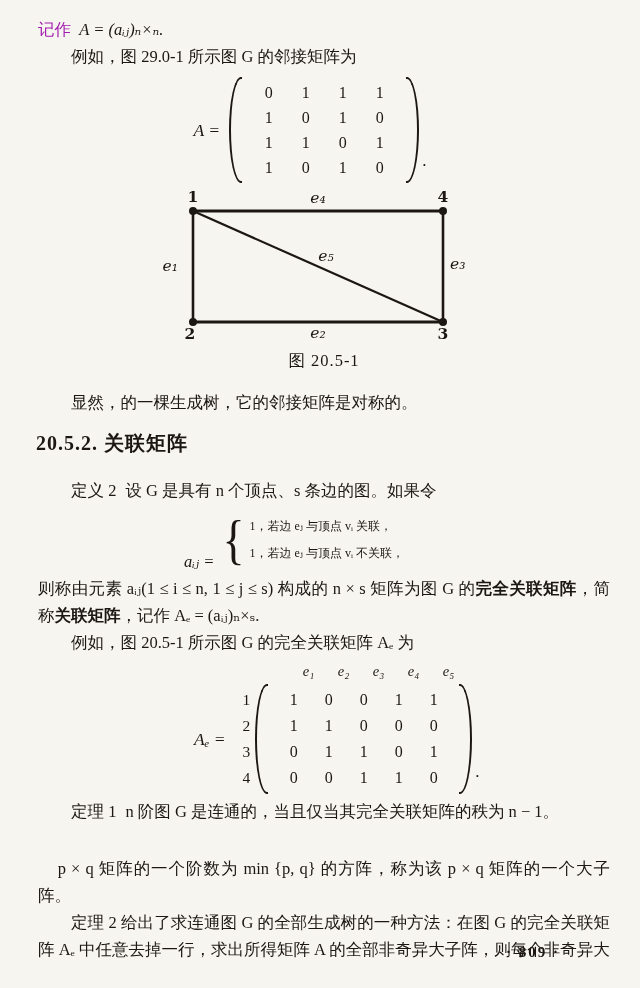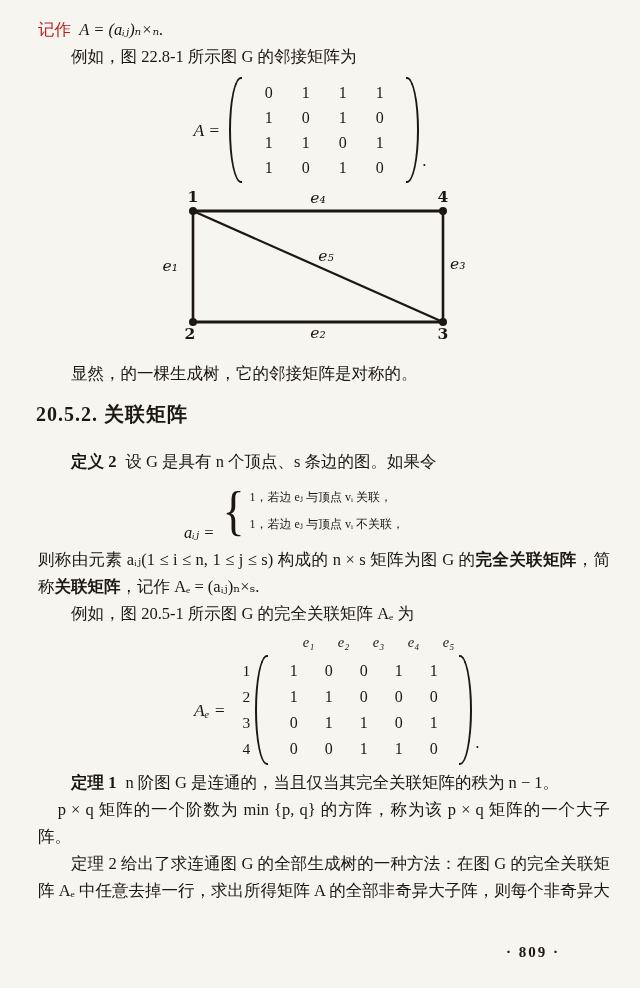--- a/index.html
+++ b/index.html
@@ -20,7 +20,7 @@
   .lead { font-weight:bold; margin-right:9px; }
   .bold { font-weight:bold; }
   .math { font-style:italic; }
-  .faded { color:#b91c1c; }
+  .faded { color:#a21caf; }
 
   
   .matrix-wrap { display:flex; justify-content:center; align-items:center; margin:5px 0 4px -28px; }

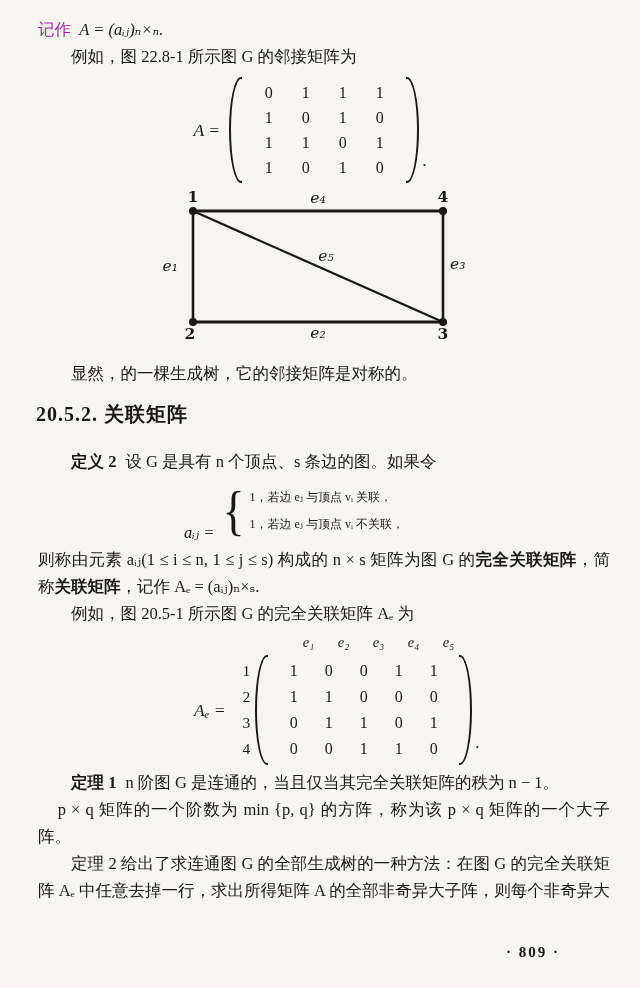--- a/index.html
+++ b/index.html
@@ -70,7 +70,7 @@
 
   <p><span class="faded">记作</span>&nbsp; <span class="math">A = (aᵢⱼ)ₙ×ₙ.</span></p>
 
-  <p class="indent">例如，图 22.8-1 所示图 G 的邻接矩阵为</p>
+  <p class="indent">例如，图 29.0-1 所示图 G 的邻接矩阵为</p>
 
   <div class="matrix-wrap">
     <span class="mlabel">A =</span>

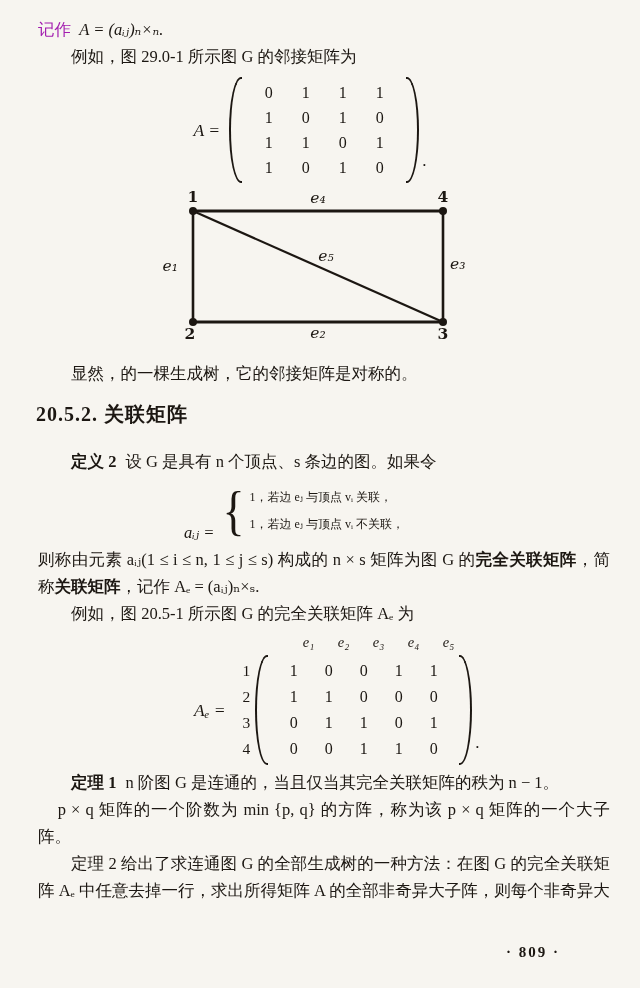--- a/index.html
+++ b/index.html
@@ -122,6 +122,7 @@
       <text x="280" y="149" text-anchor="middle" class="elabel">e₂</text>
       <text x="288" y="72" text-anchor="middle" class="elabel">e₅</text>
     </svg>
+    <div class="fig-caption">图  20.5-1</div>
   </div>
 
   <p class="indent" style="margin-top:15px;">显然，的一棵生成树，它的邻接矩阵是对称的。</p>

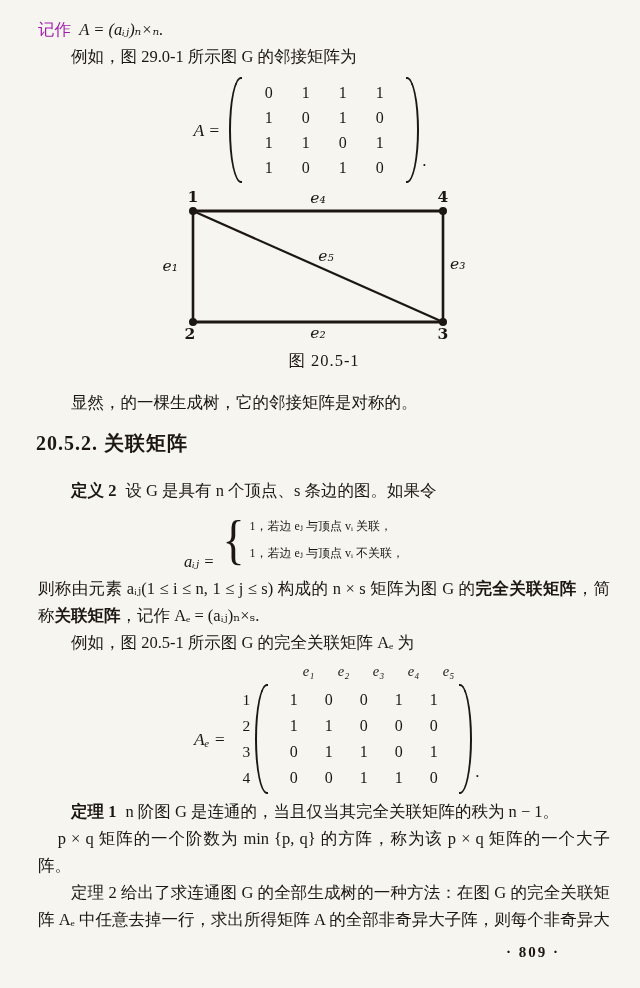--- a/index.html
+++ b/index.html
@@ -17,7 +17,7 @@
   p { margin:0; font-size:16.5px; line-height:27px; text-align:justify; }
   .indent { text-indent:2em; }
   .indent-sm { text-indent:1.2em; }
-  .lead { font-weight:bold; margin-right:9px; }
+  .lead { font-weight:normal; margin-right:9px; }
   .bold { font-weight:bold; }
   .math { font-style:italic; }
   .faded { color:#a21caf; }

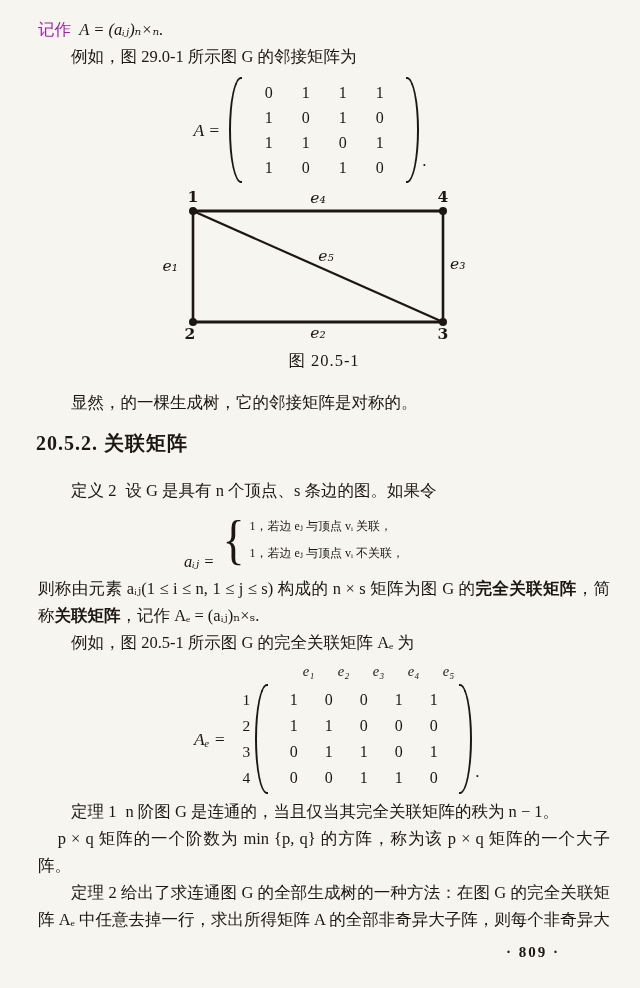--- a/index.html
+++ b/index.html
@@ -16,7 +16,7 @@
   }
   p { margin:0; font-size:16.5px; line-height:27px; text-align:justify; }
   .indent { text-indent:2em; }
-  .indent-sm { text-indent:1.2em; }
+  .indent-sm { text-indent:1.2em;margin-top:30px; }
   .lead { font-weight:normal; margin-right:9px; }
   .bold { font-weight:bold; }
   .math { font-style:italic; }

